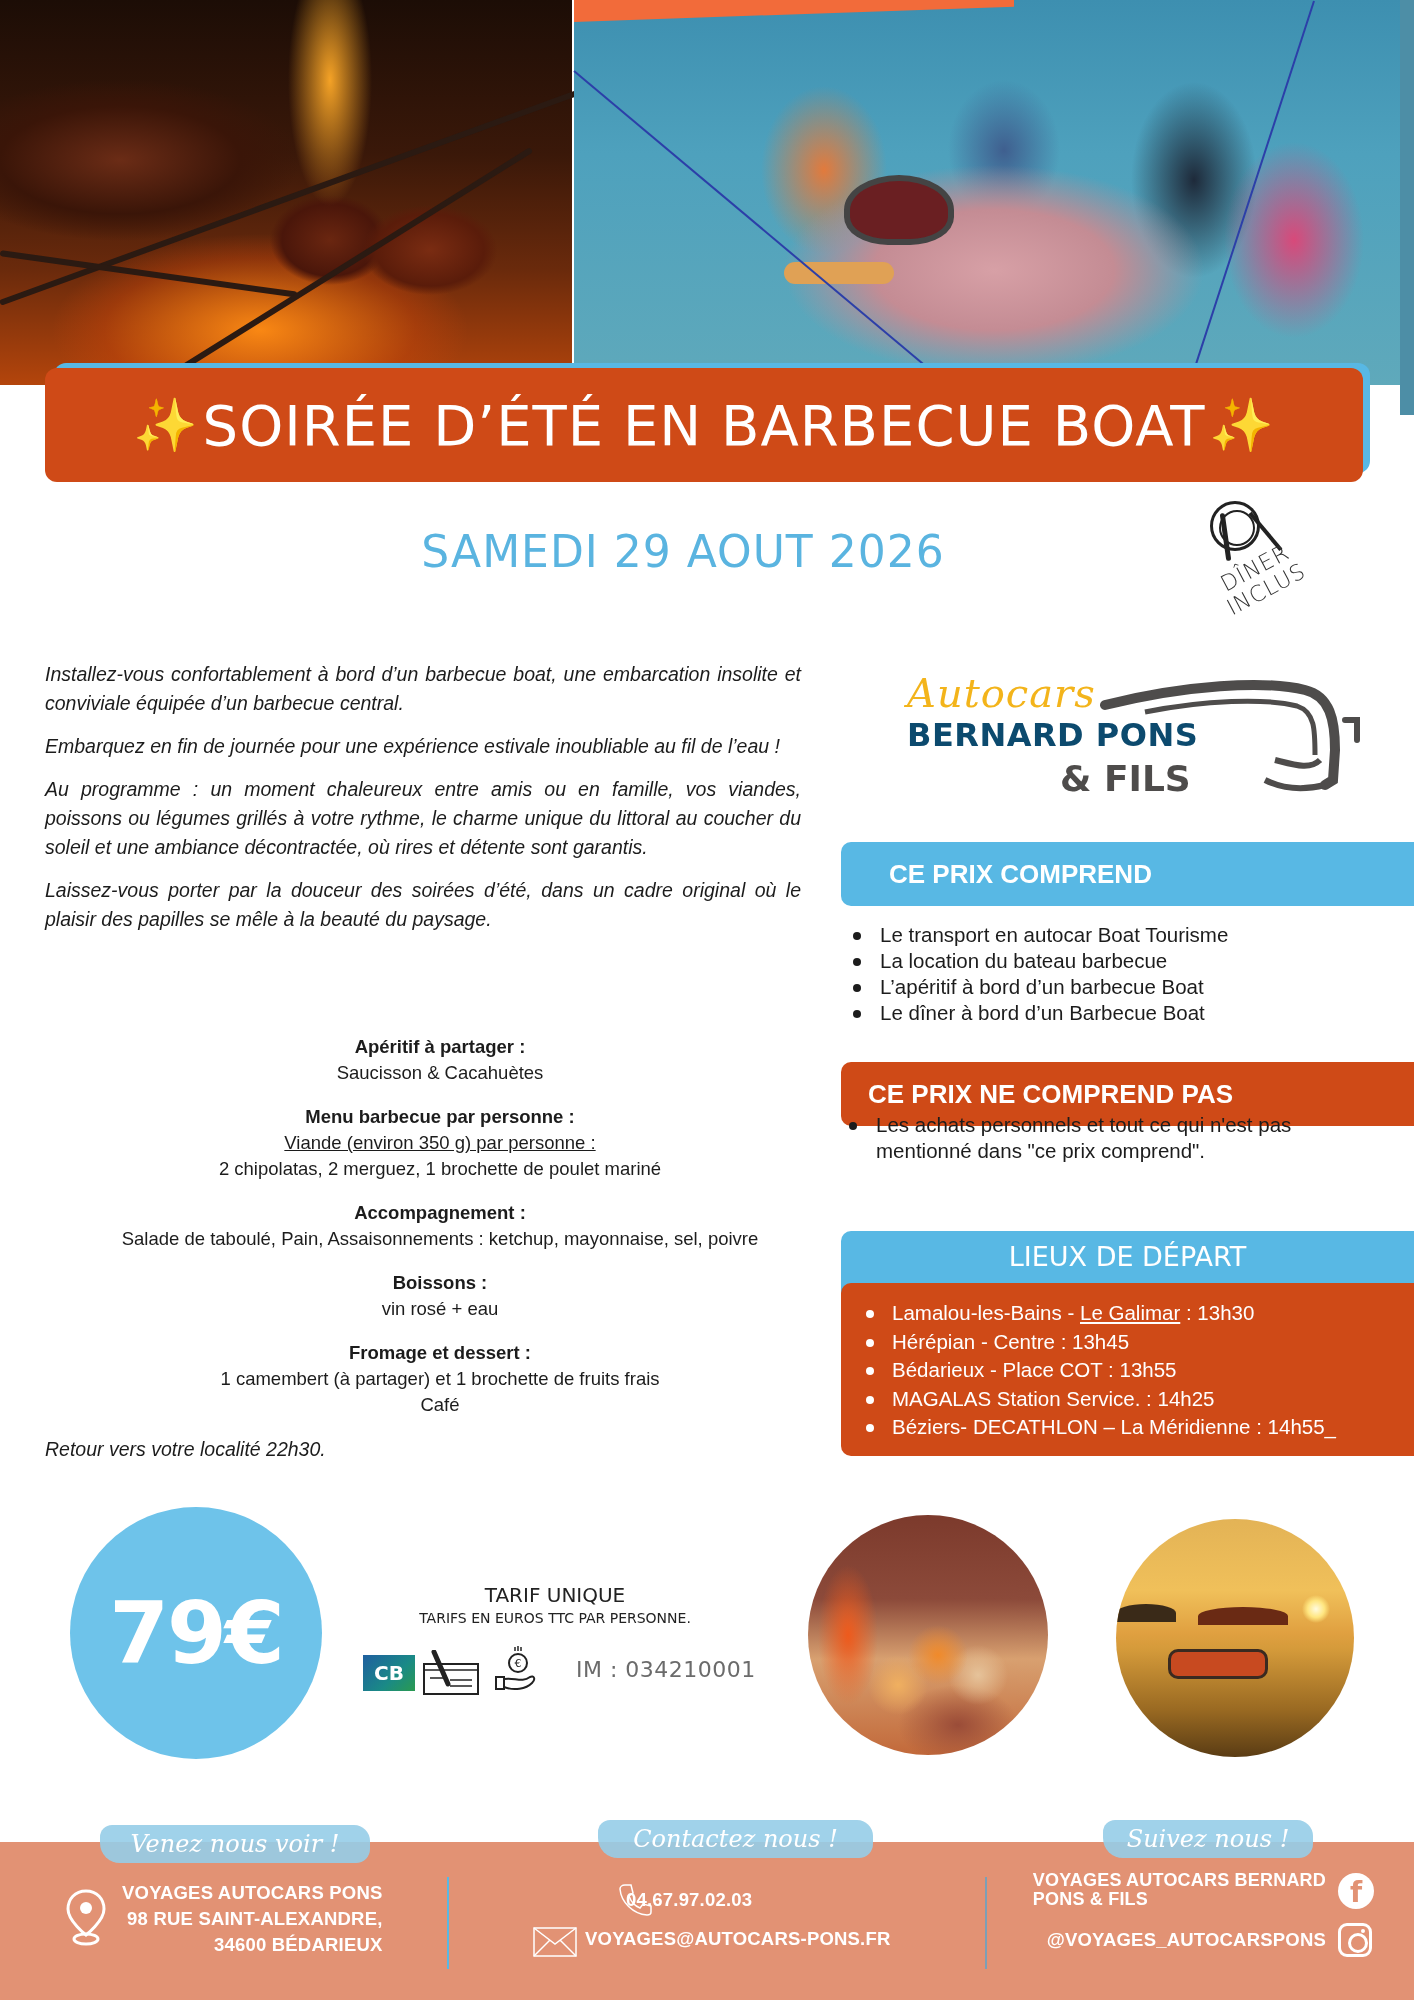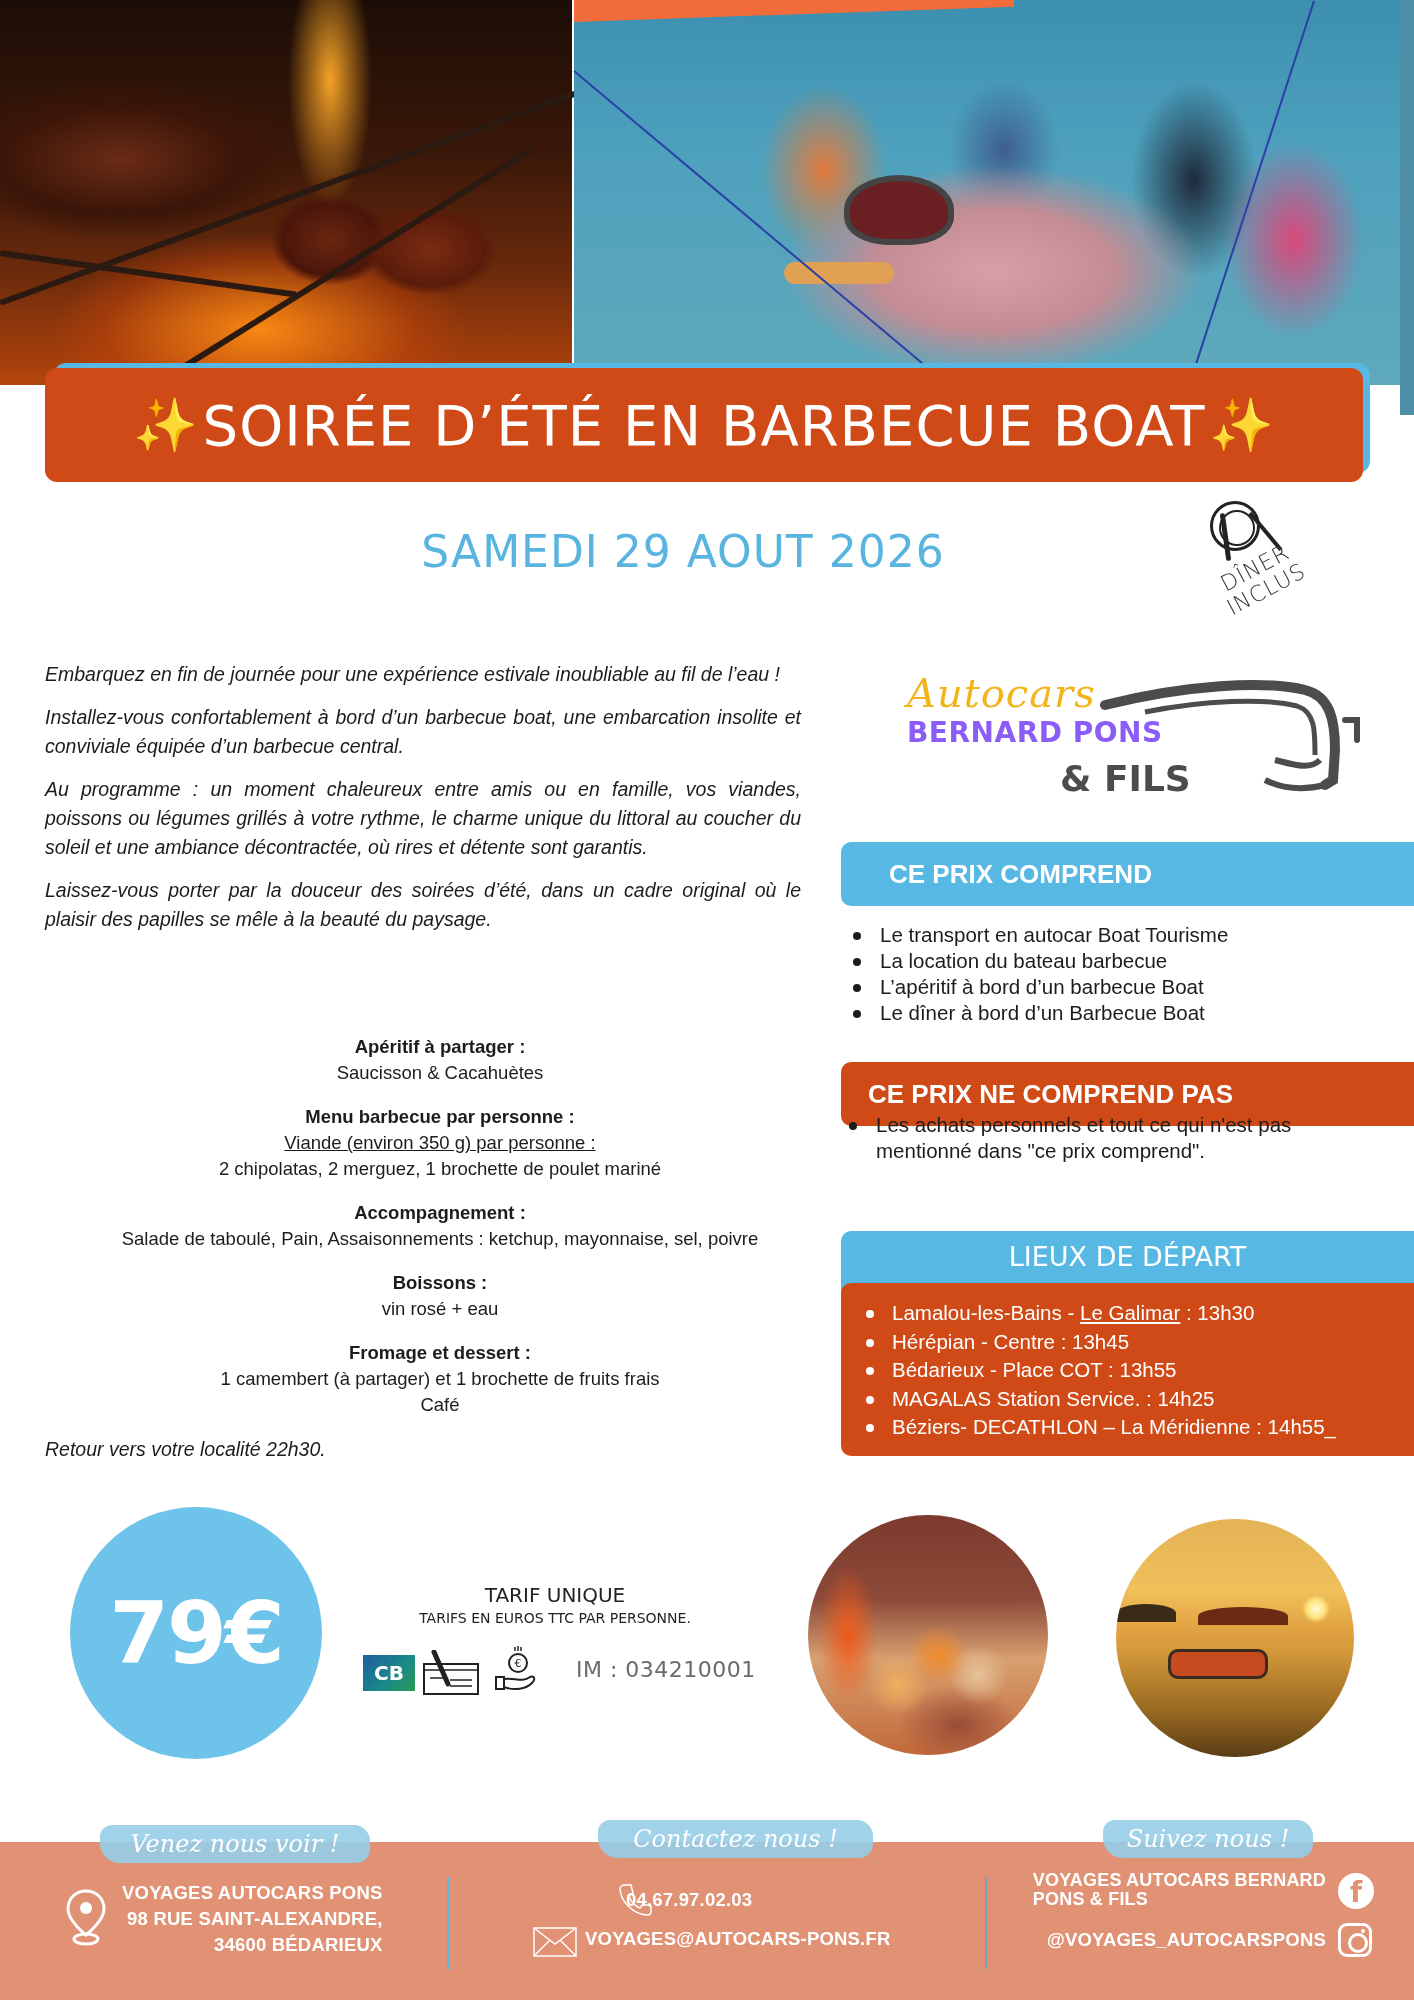--- a/index.html
+++ b/index.html
@@ -178,8 +178,8 @@
 </div>
 
 <div class="description">
+  <p>Installez-vous confortablement à bord d’un barbecue boat, une embarcation insolite et conviviale équipée d’un barbecue central.</p>
   <p>Embarquez en fin de journée pour une expérience estivale inoubliable au fil de l’eau !</p>
-  <p>Installez-vous confortablement à bord d’un barbecue boat, une embarcation insolite et conviviale équipée d’un barbecue central.</p>
   <p>Au programme : un moment chaleureux entre amis ou en famille, vos viandes, poissons ou légumes grillés à votre rythme, le charme unique du littoral au coucher du soleil et une ambiance décontractée, où rires et détente sont garantis.</p>
   <p>Laissez-vous porter par la douceur des soirées d’été, dans un cadre original où le plaisir des papilles se mêle à la beauté du paysage.</p>
 </div>

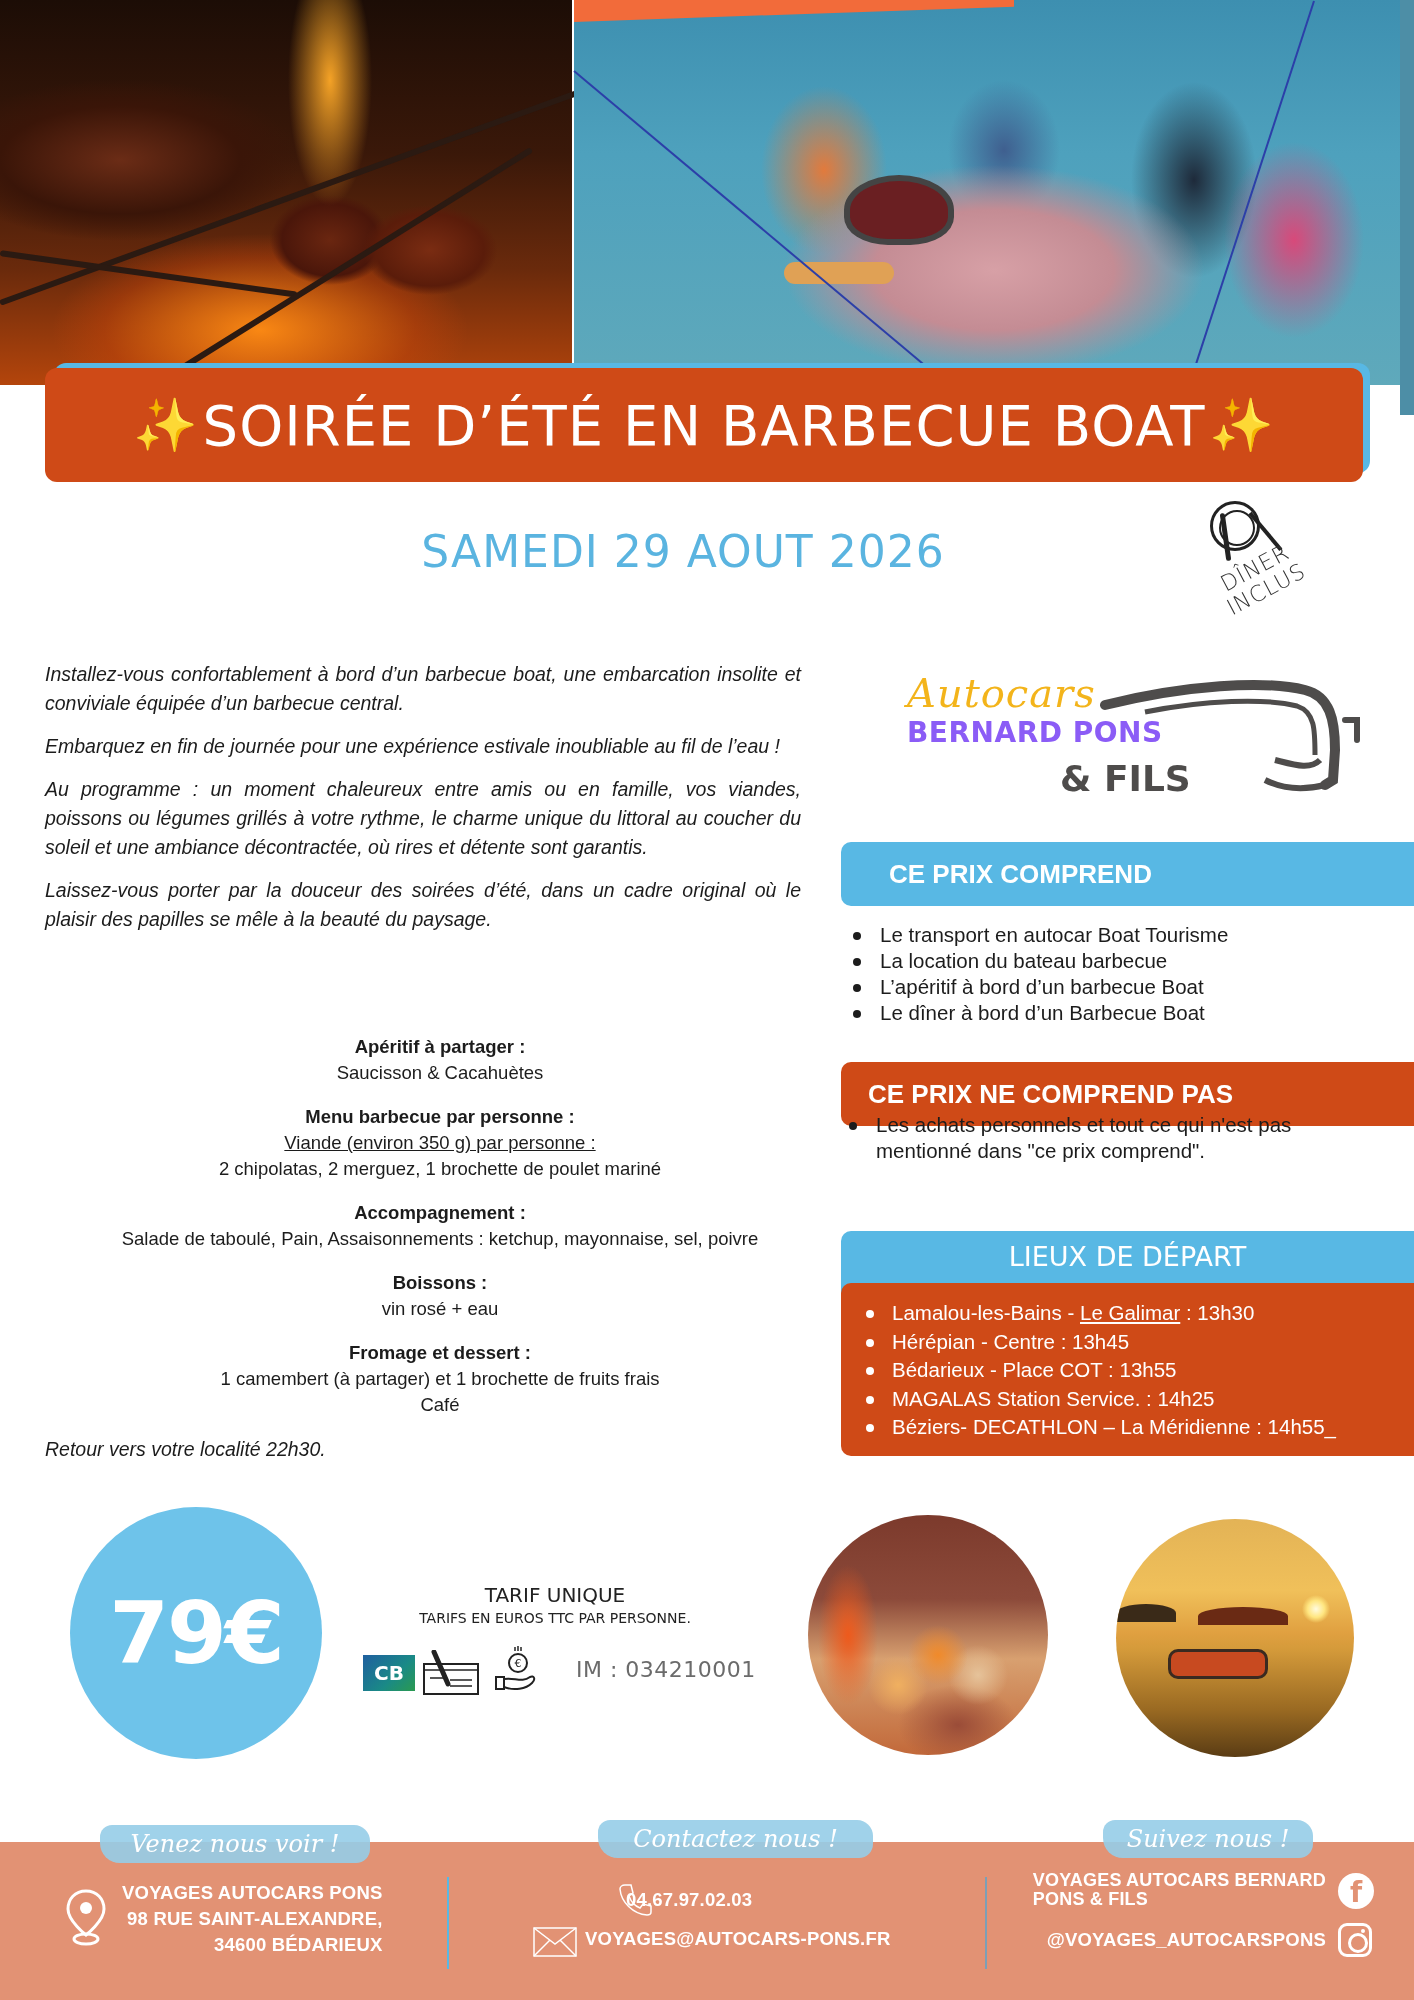--- a/index.html
+++ b/index.html
@@ -67,7 +67,7 @@
   
   .logo { position: absolute; left: 905px; top: 660px; width: 460px; height: 140px; }
   .logo .script { position: absolute; left: 2px; top: 10px; font-family: "DejaVu Serif", serif; font-style: italic; color: #f3b41b; font-size: 40px; letter-spacing: 1px; }
-  .logo .name1 { position: absolute; left: 2px; top: 56px; font-family: "DejaVu Sans", sans-serif; font-weight: bold; color: #8b5cf6; font-size: 28px; letter-spacing: 0.5px; text-align: center; }
+  .logo .name1 { position: absolute; left: 2px; top: 56px; font-family: "DejaVu Sans", sans-serif; font-weight: bold; color: #0c4a6e; font-size: 32px; letter-spacing: 0.5px; text-align: center; }
   .logo .name2 { position: absolute; left: 155px; top: 98px; font-family: "DejaVu Sans", sans-serif; font-weight: bold; color: #4e4c4b; font-size: 36px; }
   .logo svg { position: absolute; left: 0; top: 0; }
 

